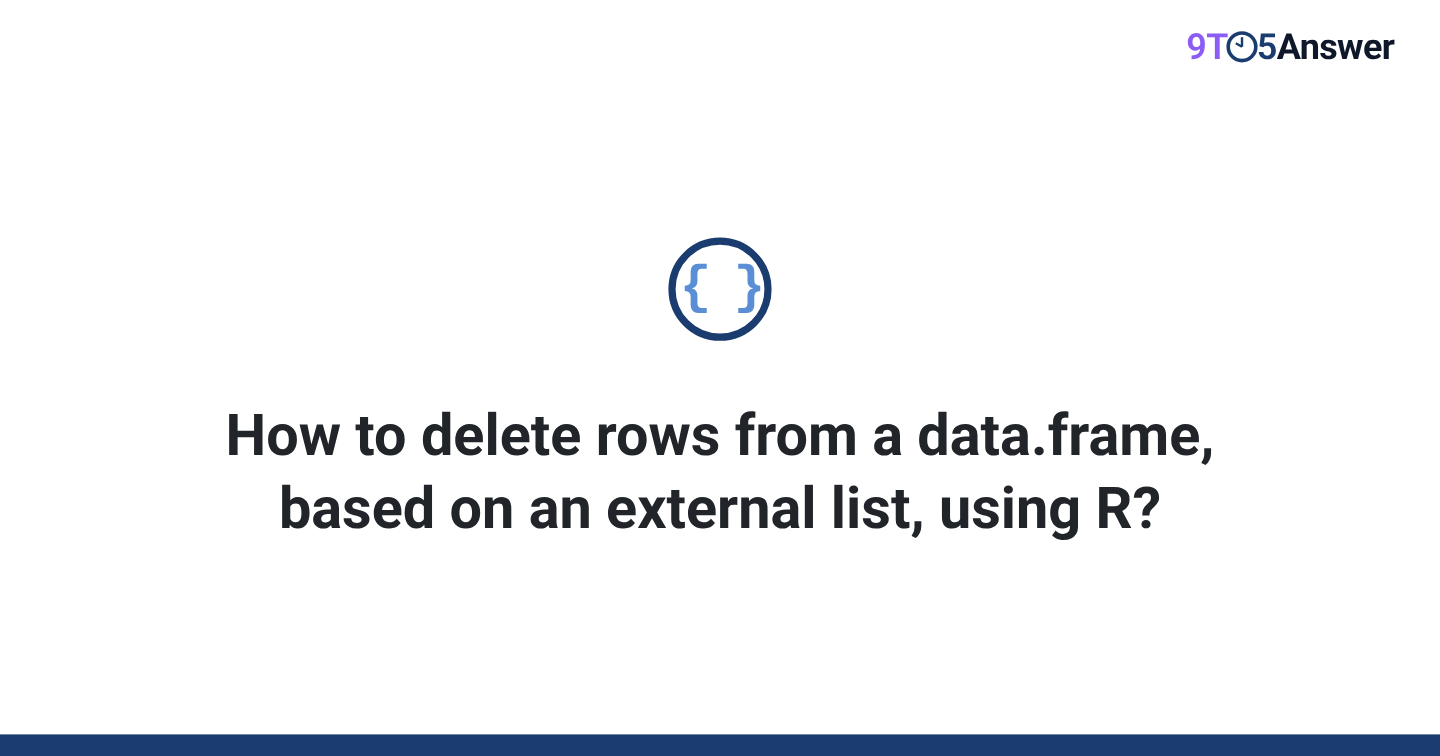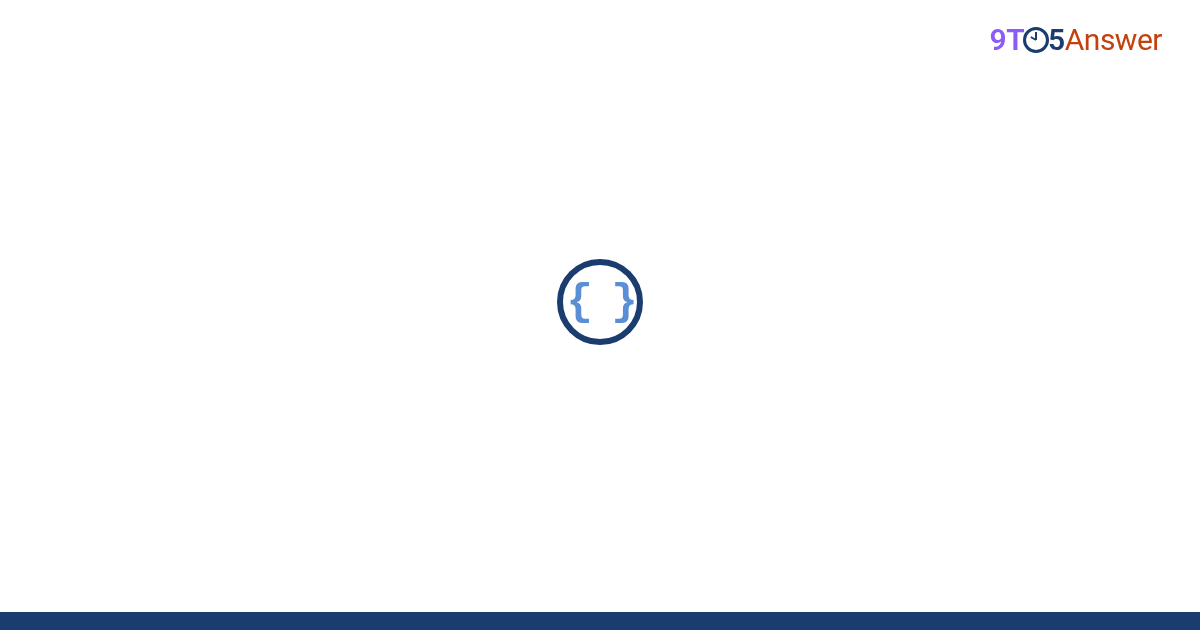--- a/index.html
+++ b/index.html
@@ -62,8 +62,8 @@
       color: #1a3c6e;
     }
     .logo .answer {
-      color: #c2410c;
-      font-weight: 400;
+      color: #0f172a;
+      font-weight: 700;
     }
     .content {
       position: absolute;

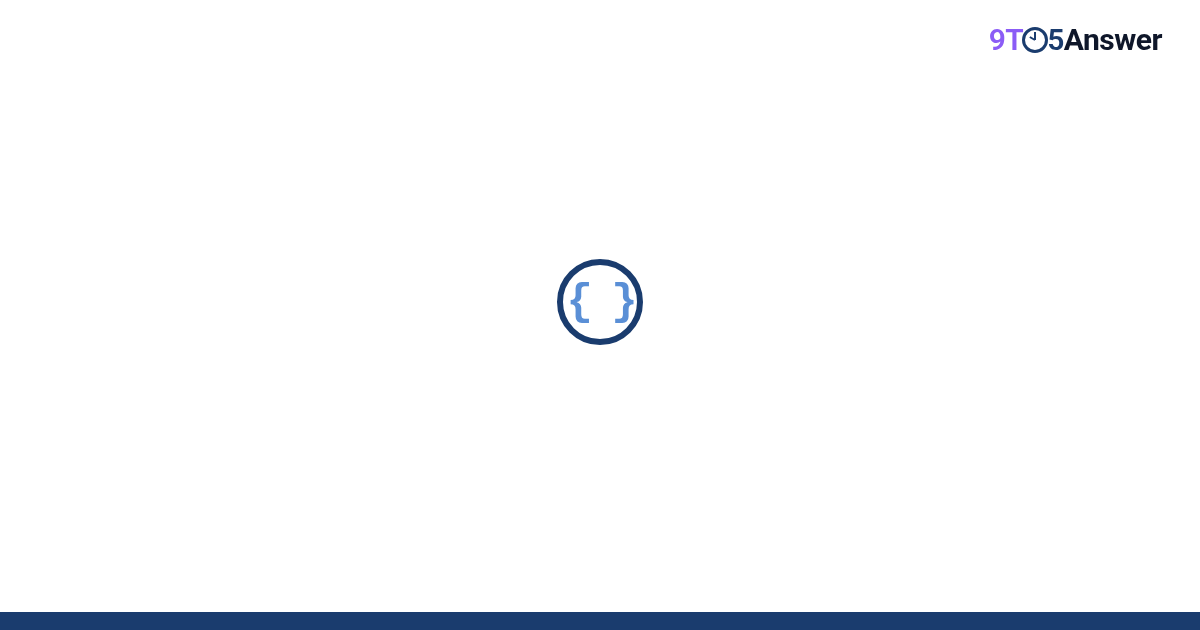--- a/index.html
+++ b/index.html
@@ -124,6 +124,7 @@
   <div class="category-icon">
     <span class="braces">{ }</span>
   </div>
+  <h1 class="title">How to delete rows from a data.frame, based on an external list, using R?</h1>
 </div>
 
 <div class="bottom-bar"></div>

